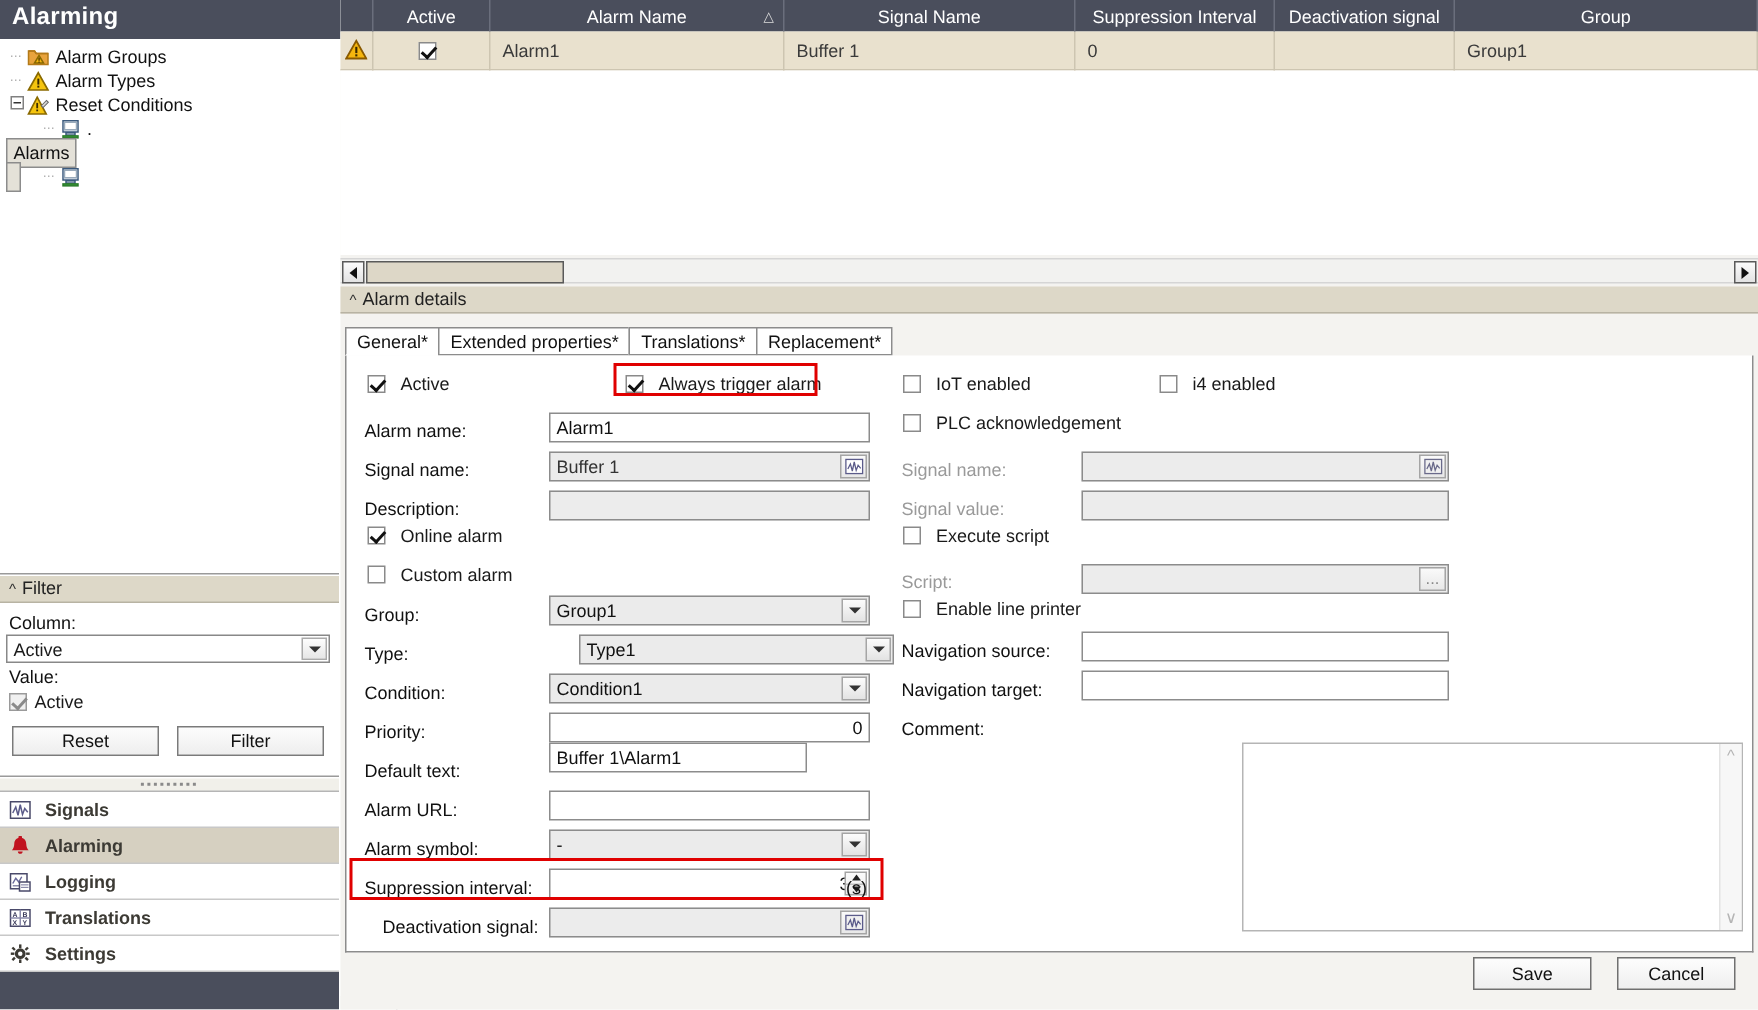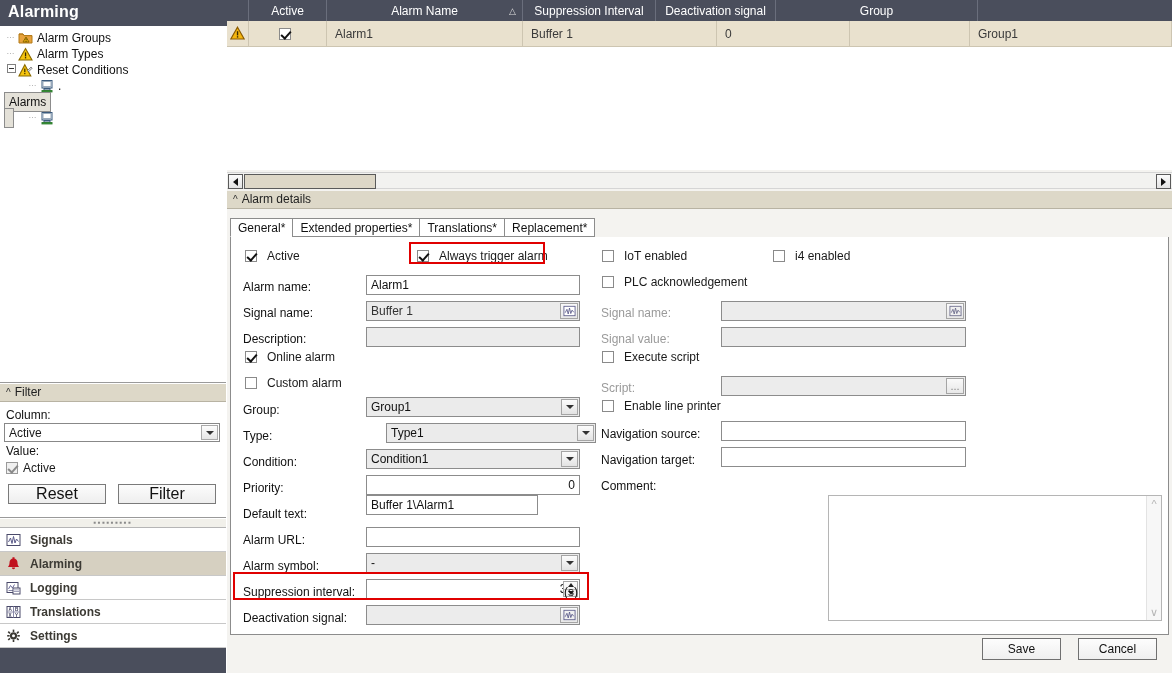--- a/index.html
+++ b/index.html
@@ -452,6 +452,7 @@
           <span>Alarm Name</span>
           <span class="sortmark">△</span>
         </div>
+        <div class="gh" style="width:194px">Signal Name</div>
         <div class="gh" style="width:133px">Suppression Interval</div>
         <div class="gh" style="width:120px">Deactivation signal</div>
         <div class="gh" style="width:202px">Group</div>

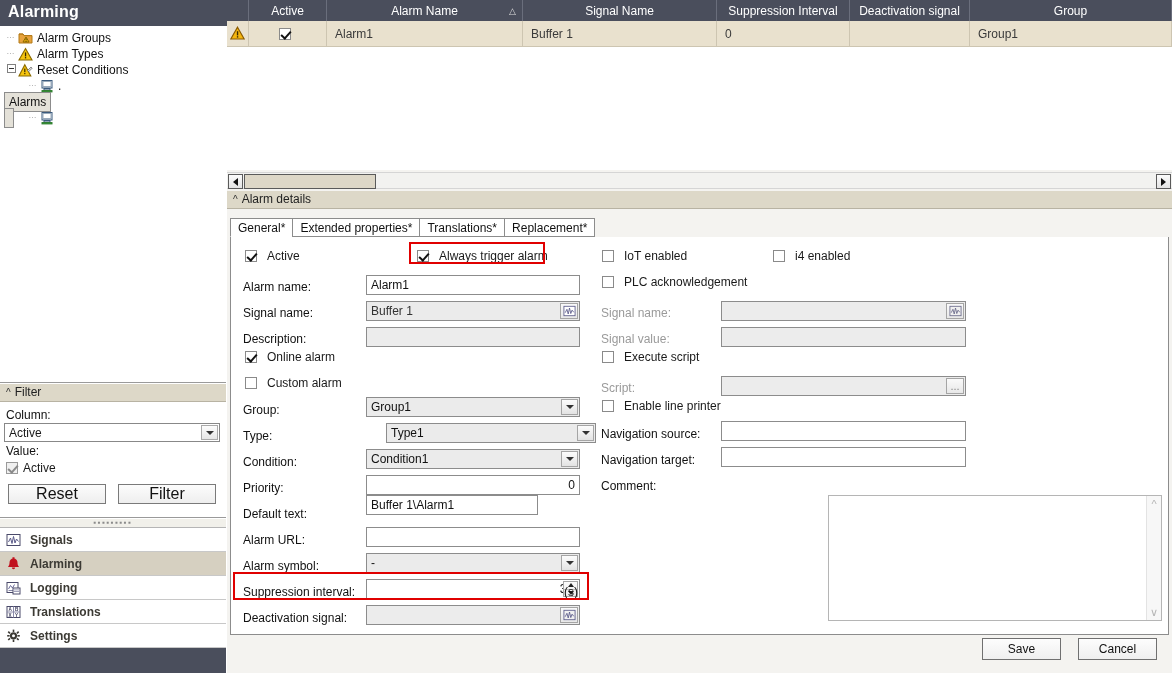--- a/index.html
+++ b/index.html
@@ -105,7 +105,7 @@
   .btn {
     flex: 1; height: 20px; border: 1px solid #7a7a7a;
     background: linear-gradient(#fcfcfc,#eeeeee);
-    font-size: 16px; text-align: center; line-height: 18px; color: #111;
+    font-size: 12px; text-align: center; line-height: 18px; color: #111;
   }
   #splitter {
     position: absolute; left: 0; top: 519px; width: 226px; height: 9px;

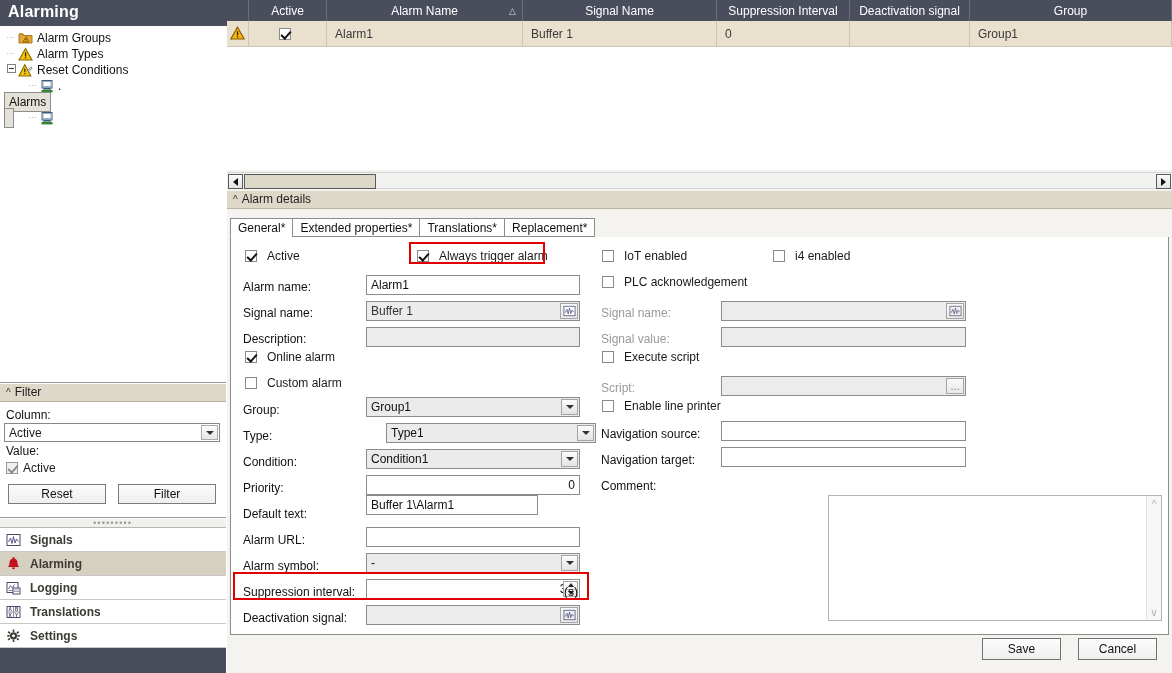--- a/index.html
+++ b/index.html
@@ -596,7 +596,7 @@
       <div class="fld-label" style="left:333px; top:348px;">(s)</div>
       <div class="redbox" style="left:2px; top:335px; width:356px; height:28px;"></div>
 
-      <div class="fld-label" style="left:12px; top:374px;">Deactivation signal:</div>
+      <div class="fld-label" style="left:24px; top:374px;">Deactivation signal:</div>
       <div class="inp ro empty" style="left:135px; top:368px; width:214px;">
         <span></span>
         <span class="sigbtn">

